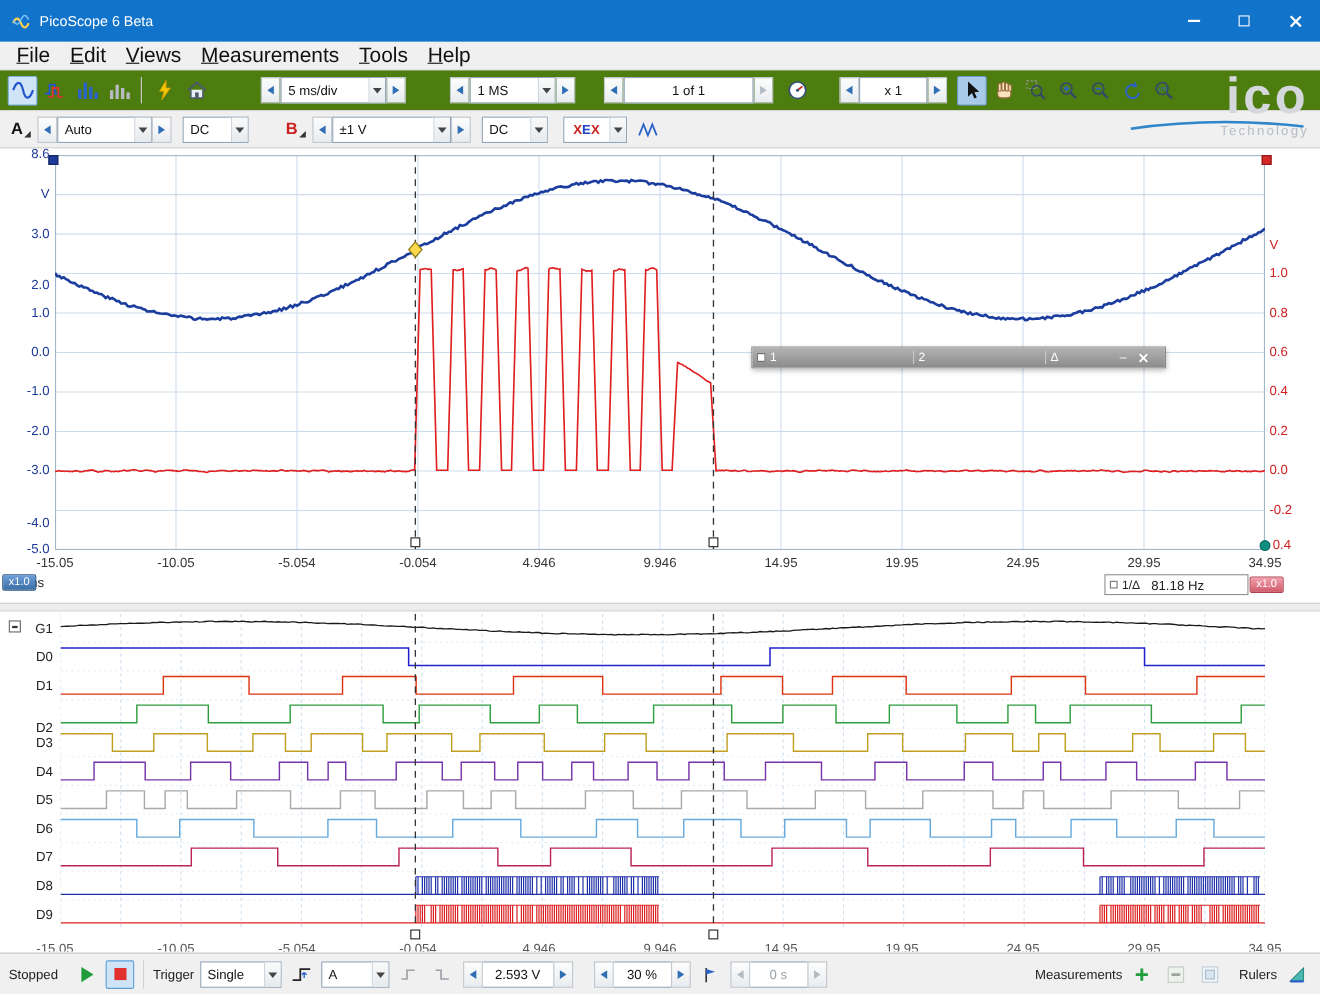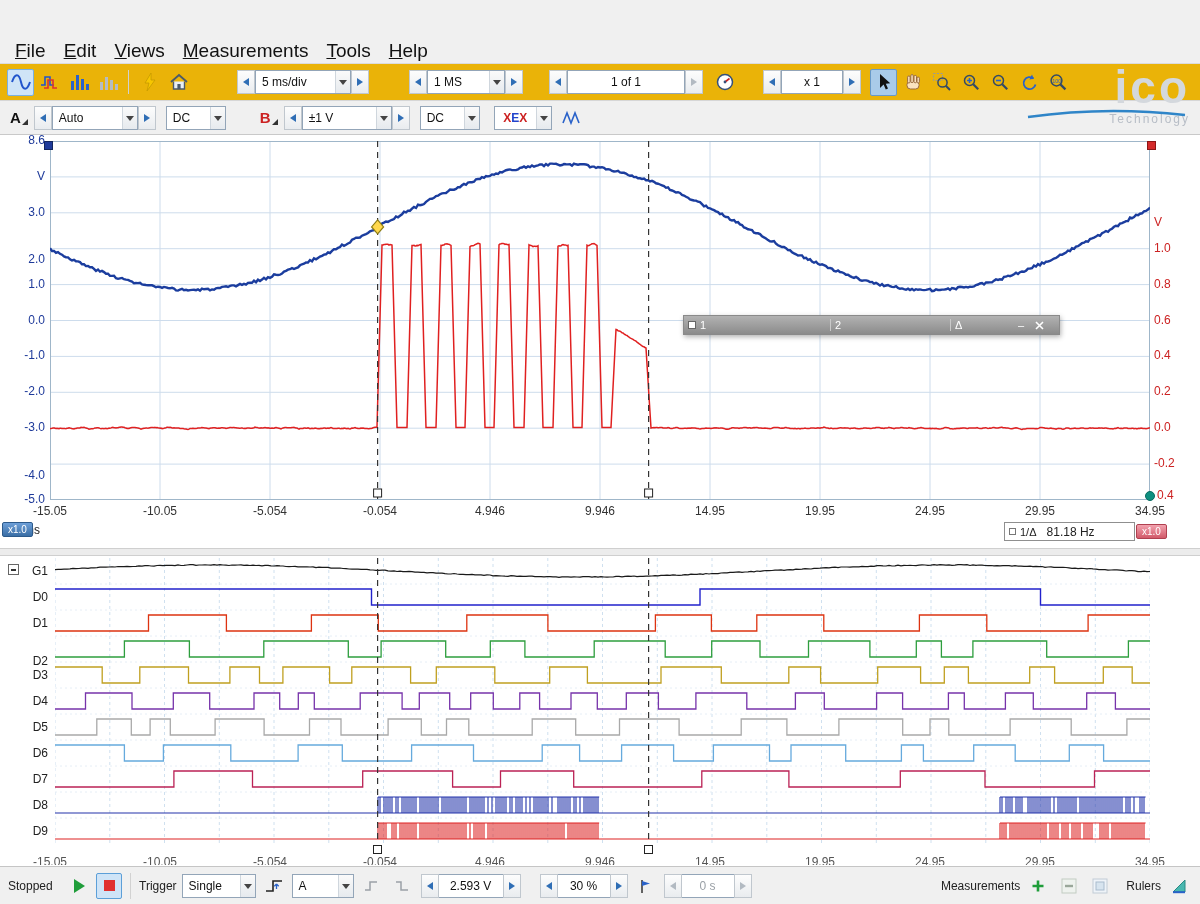--- a/index.html
+++ b/index.html
@@ -106,6 +106,26 @@
 
 <div class="win">
 
+  <div class="titlebar">
+    <span class="app-icon">
+      <svg width="18" height="18">
+          <path d="M2 11 q3.5 -8 7 0 t7 0" stroke="#ffd24a" fill="none" stroke-width="2"></path>
+          <path d="M2 8 q3.5 8 7 0 t7 0" stroke="#7ec3ff" fill="none" stroke-width="1.4"></path>
+        </svg>
+    </span>
+    <span class="title">PicoScope 6 Beta</span>
+    <div class="wc">
+      <div class="wc-btn">
+          <div class="g-min"></div>
+        </div>
+      <div class="wc-btn">
+          <div class="g-max"></div>
+        </div>
+      <div class="wc-btn">
+          <div class="g-close"></div>
+        </div>
+    </div>
+  </div>
 
   <div class="menubar" id="menubar">
       <span class="menu-item"><u>F</u>ile</span>

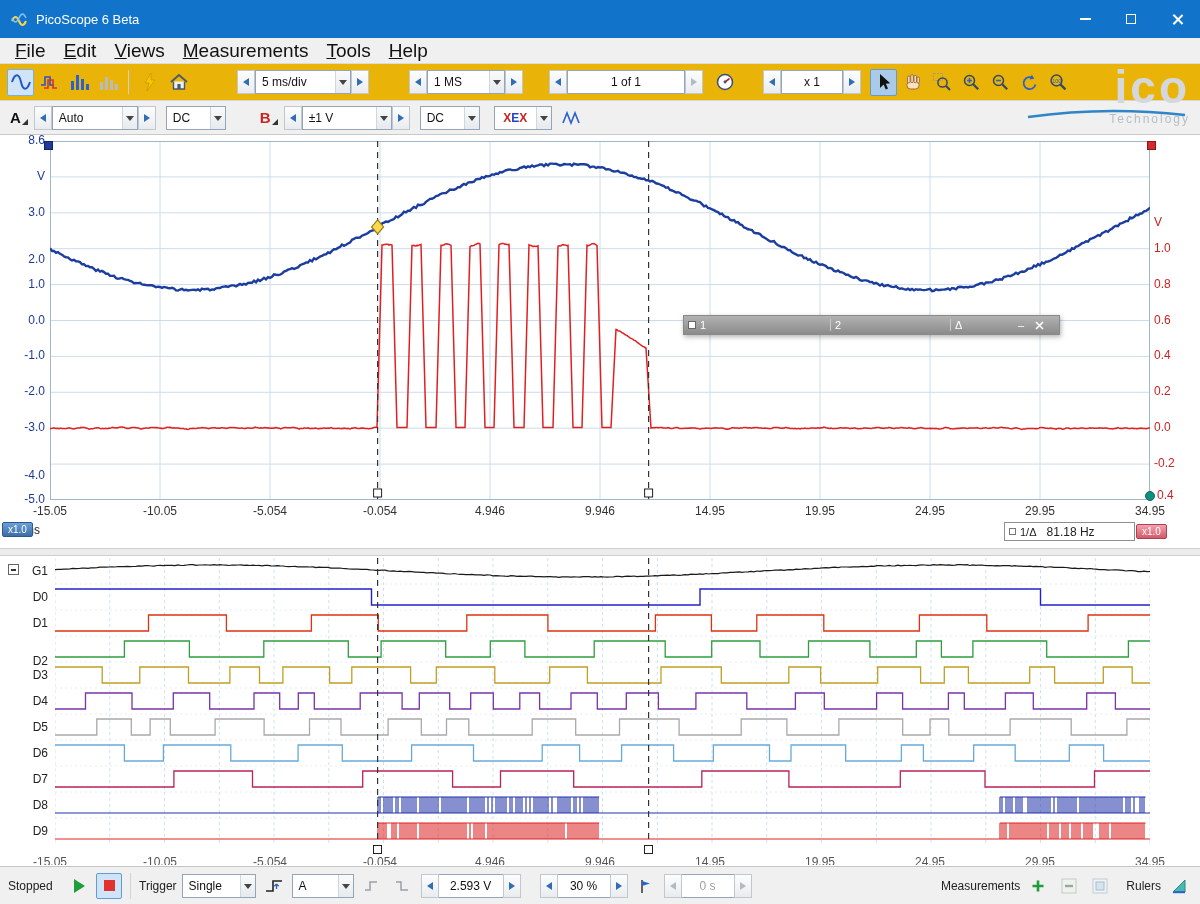--- a/index.html
+++ b/index.html
@@ -23,7 +23,7 @@
   .menu-item{font-size:19px;color:#111;padding:3px 9px;}
 
   
-  .tb1{position:absolute;top:64px;left:0;width:100%;height:37px;background:#eab308;border-bottom:1px solid #d6d6d6;display:flex;align-items:center;padding:0 6px;}
+  .tb1{position:absolute;top:64px;left:0;width:100%;height:37px;background:#4d7c0f;border-bottom:1px solid #d6d6d6;display:flex;align-items:center;padding:0 6px;}
   .tb2{position:absolute;top:101px;left:0;width:100%;height:34px;background:#f0f0f0;border-bottom:1px solid #c9c9c9;display:flex;align-items:center;padding:0 6px;}
   .grp{display:flex;align-items:center;}
   .tbtn{width:27px;height:27px;display:flex;align-items:center;justify-content:center;border:1px solid transparent;border-radius:2px;margin:0 1px;}

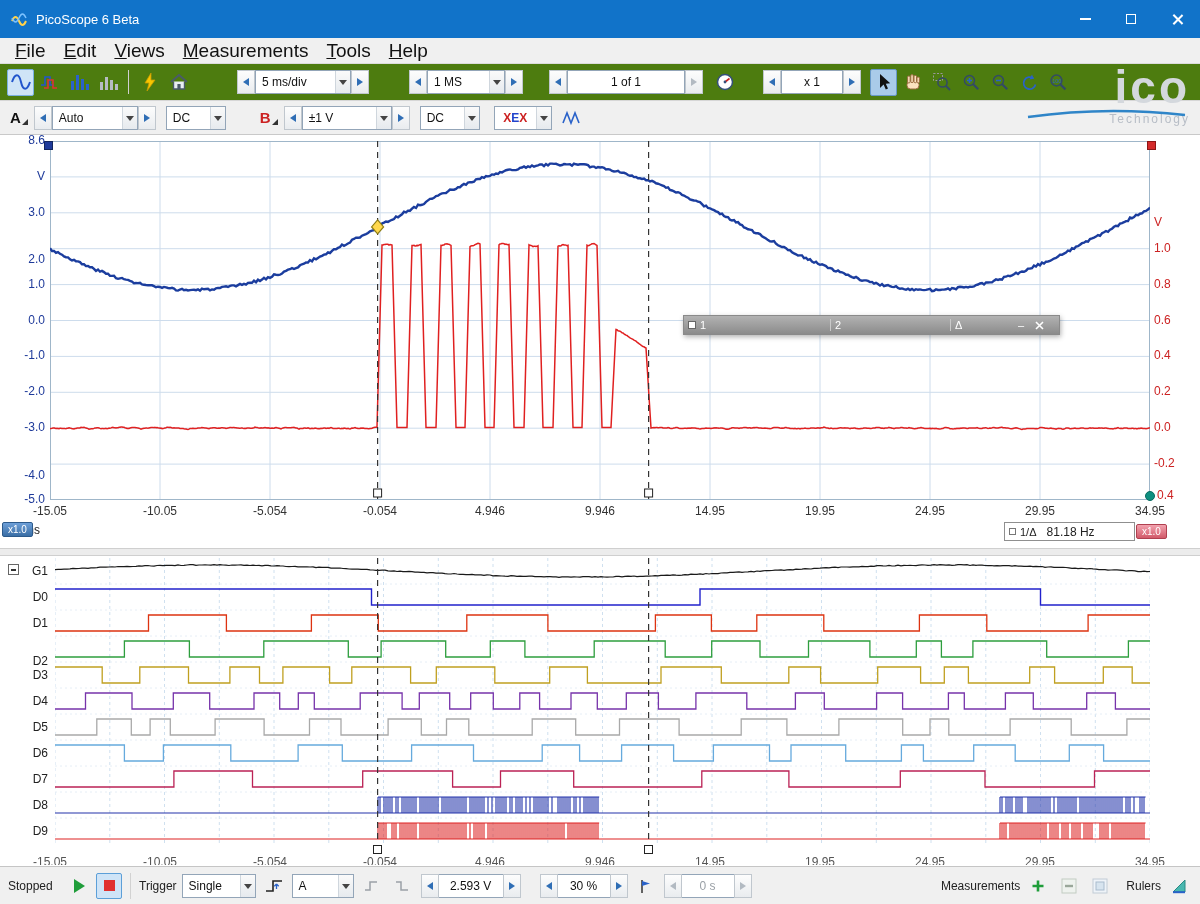--- a/index.html
+++ b/index.html
@@ -317,7 +317,7 @@
       <div class="spin">
           <i class="tl"></i>
         </div>
-      <div class="dd" style="width:90px">
+      <div class="dd" style="width:108px">
         <span class="val">±1 V</span>
         <span class="caret"></span>
       </div>

